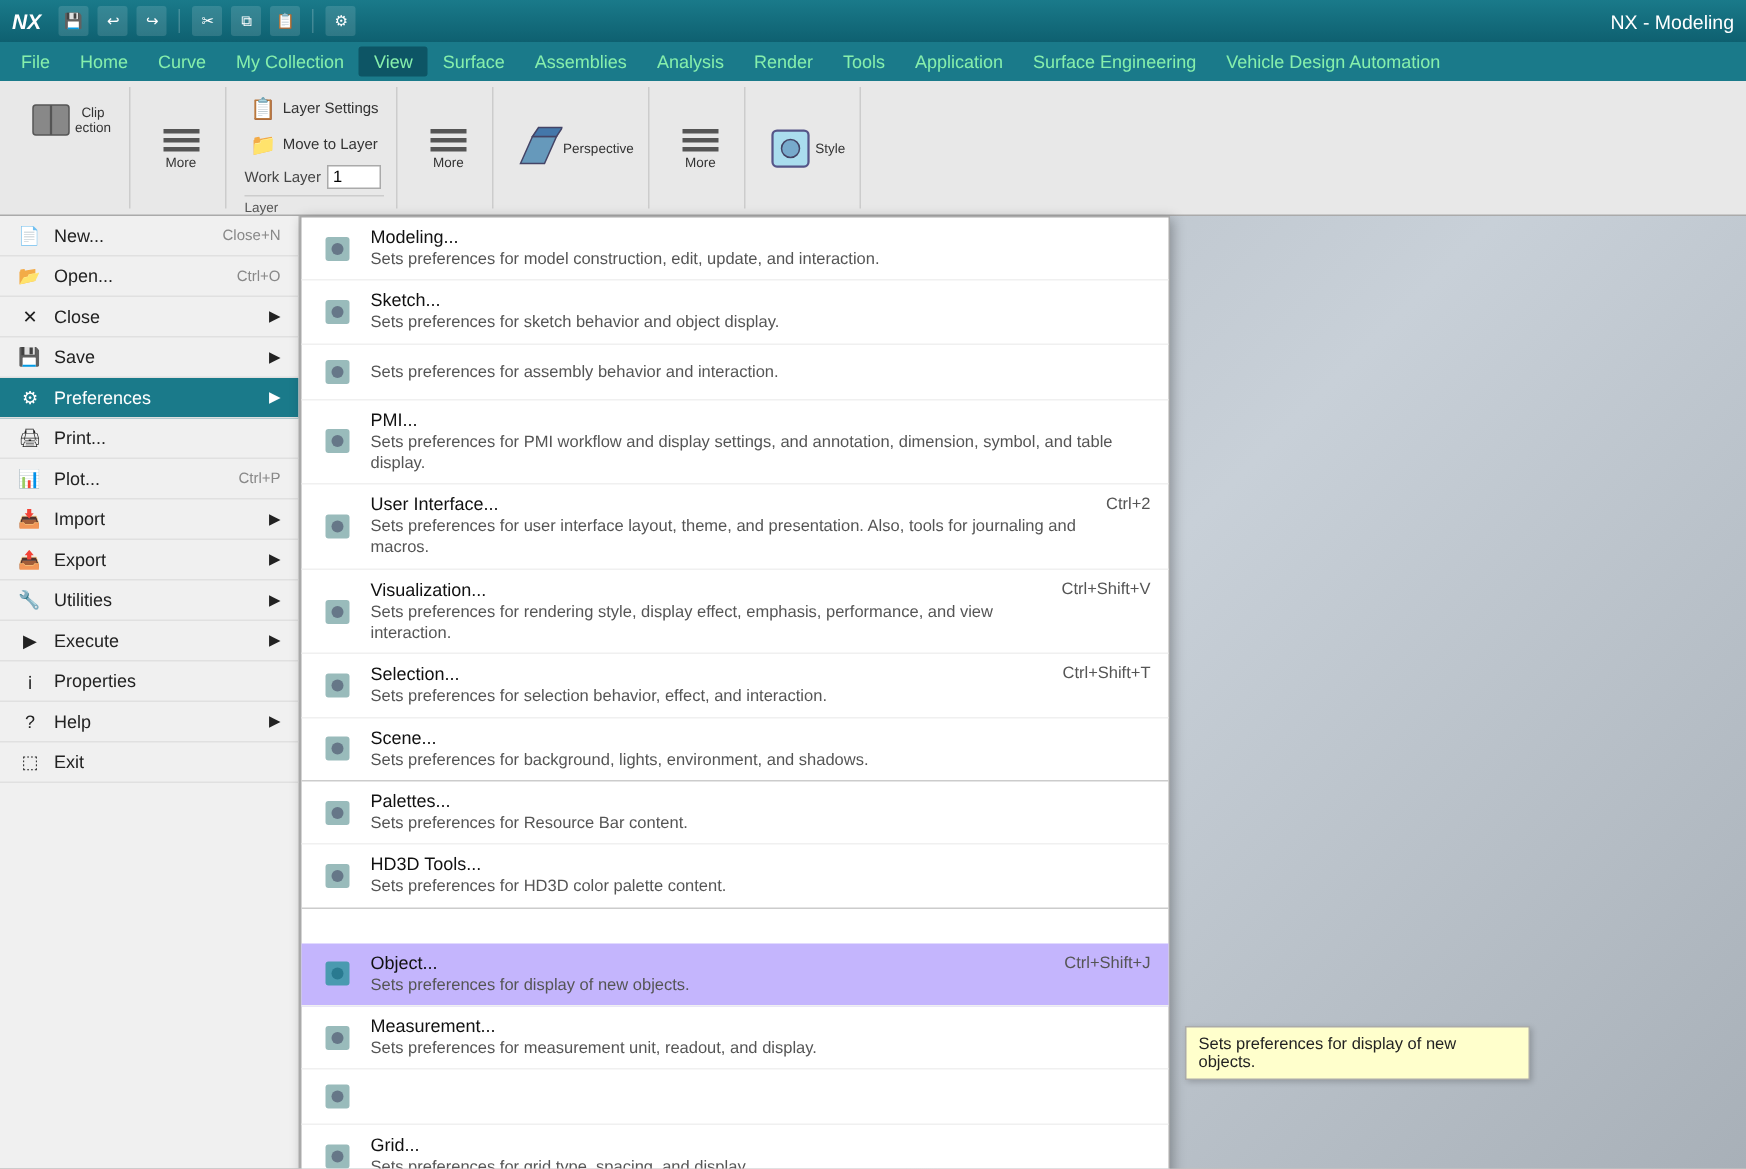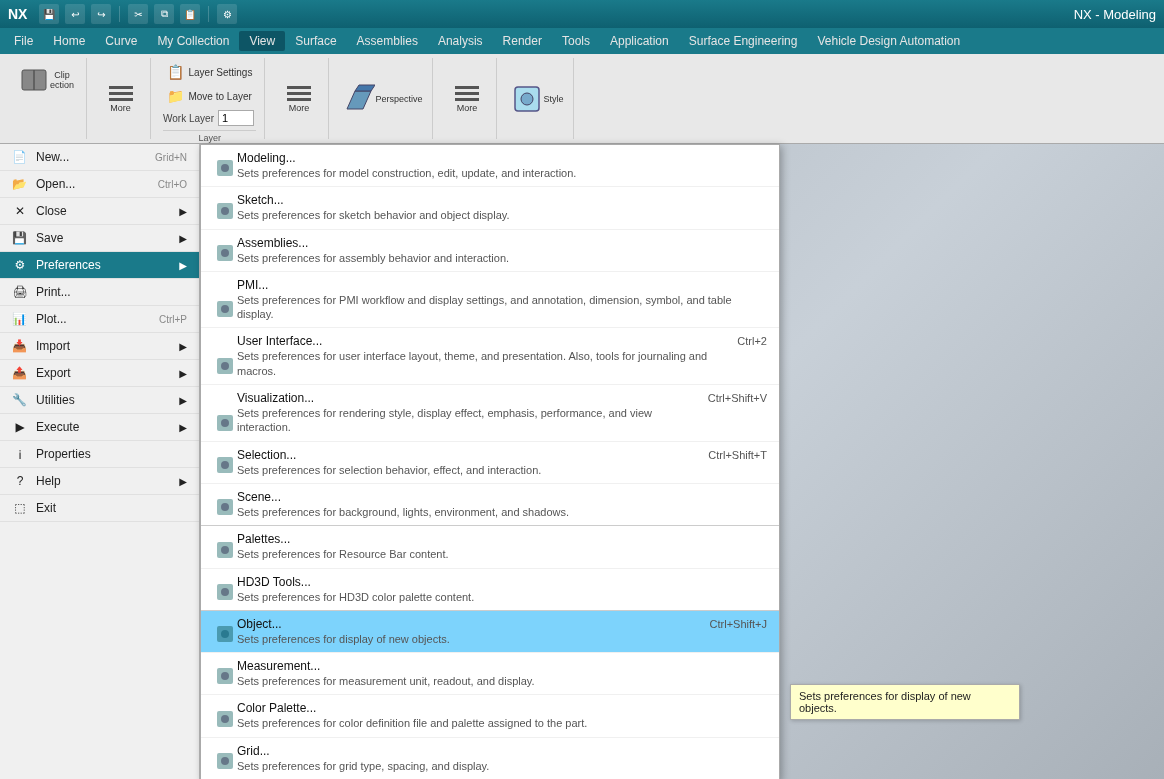--- a/index.html
+++ b/index.html
@@ -19,7 +19,7 @@
     #titlebar-right { font-size: 13px; font-weight: 500; }
     .tb-icon { width: 20px; height: 20px; background: #fff2; border-radius: 2px; display: inline-flex; align-items: center; justify-content: center; color: white; font-size: 10px; cursor: pointer; }
     .tb-sep { width: 1px; height: 16px; background: #fff3; margin: 0 2px; }
-    .nx-logo { font-weight: bold; font-size: 14px; color: white; margin-right: 6px; }
+    .nx-logo { font-weight: bold; font-size: 14px; color: white; margin-right: 6px; font-style: italic; }
 
     
     #menubar {

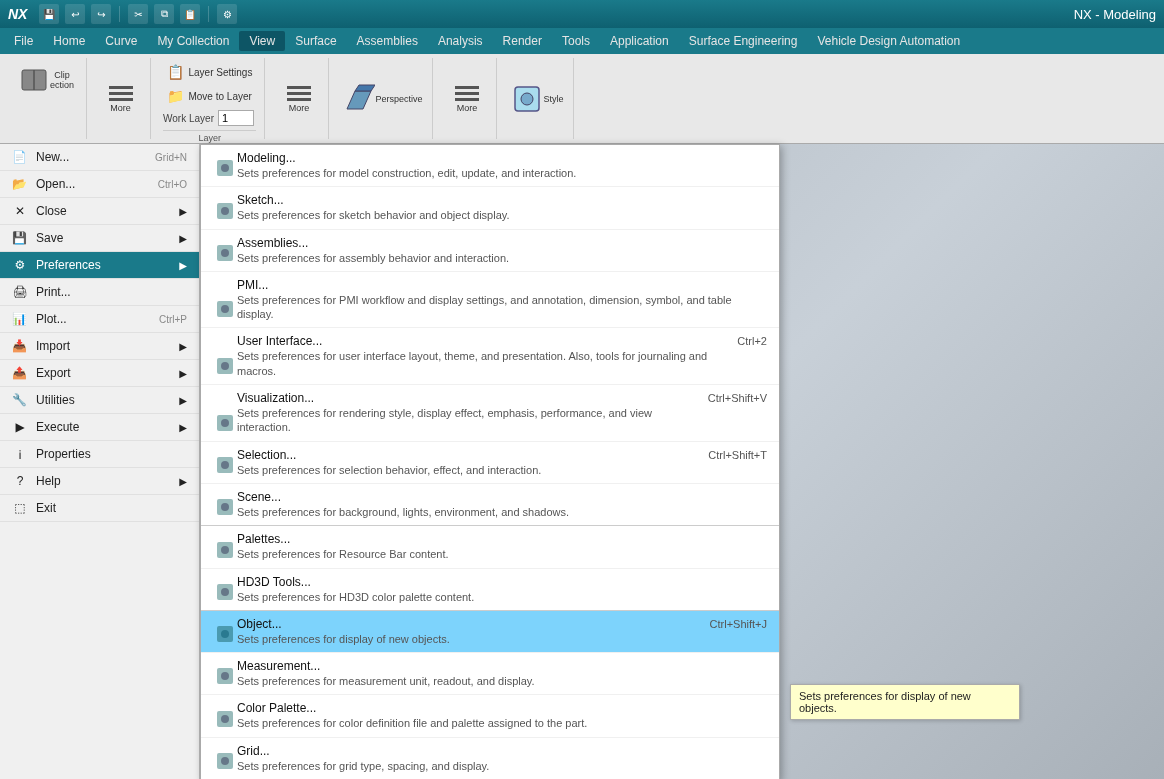--- a/index.html
+++ b/index.html
@@ -28,7 +28,7 @@
       display: flex;
       align-items: center;
       padding: 0 4px;
-      color: #e5e5e5;
+      color: #86efac;
     }
     .menu-item {
       padding: 3px 10px;

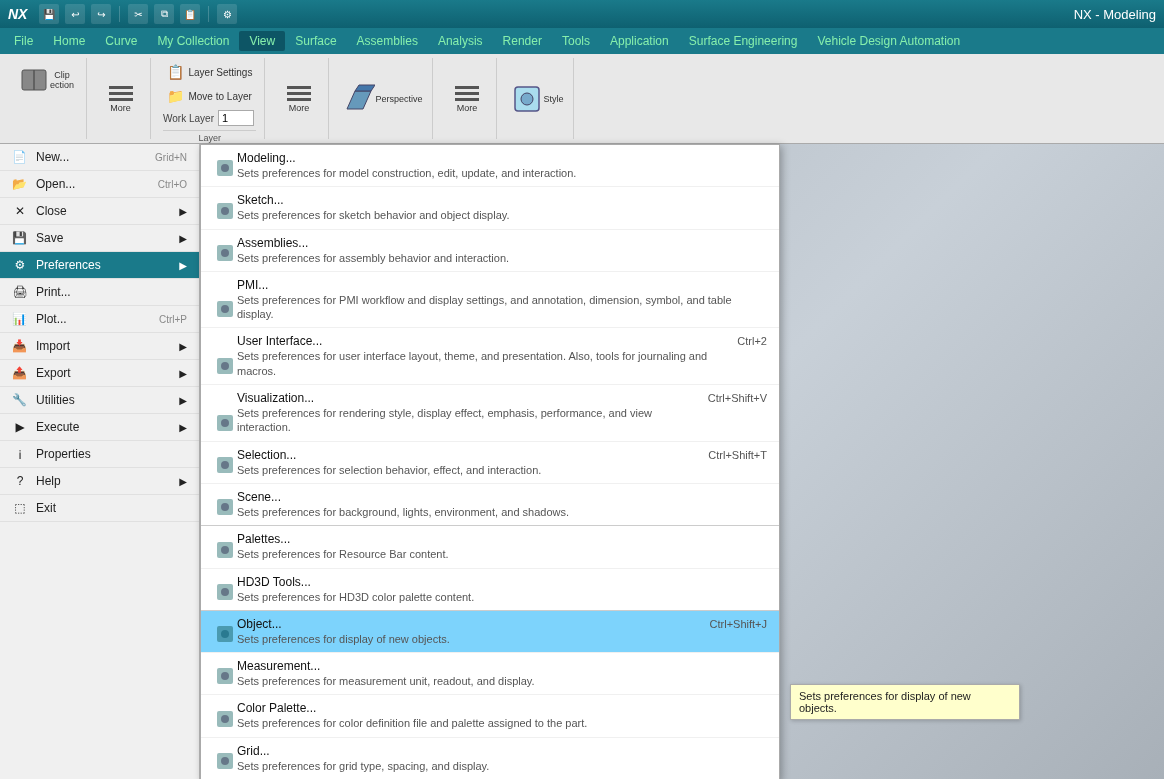--- a/index.html
+++ b/index.html
@@ -252,7 +252,7 @@
       <span class="layer-label-text">Work Layer</span>
       <input class="layer-input" value="1" type="text" style="">
     </div>
-    <div style="text-align:center; font-size:9px; color:#555; border-top:1px solid #ccc; padding-top:2px;">Layer</div>
+    <div style="font-size:9px; color:#555; border-top:1px solid #ccc; padding-top:2px;">Layer</div>
   </div>
 
   <div class="ribbon-group">

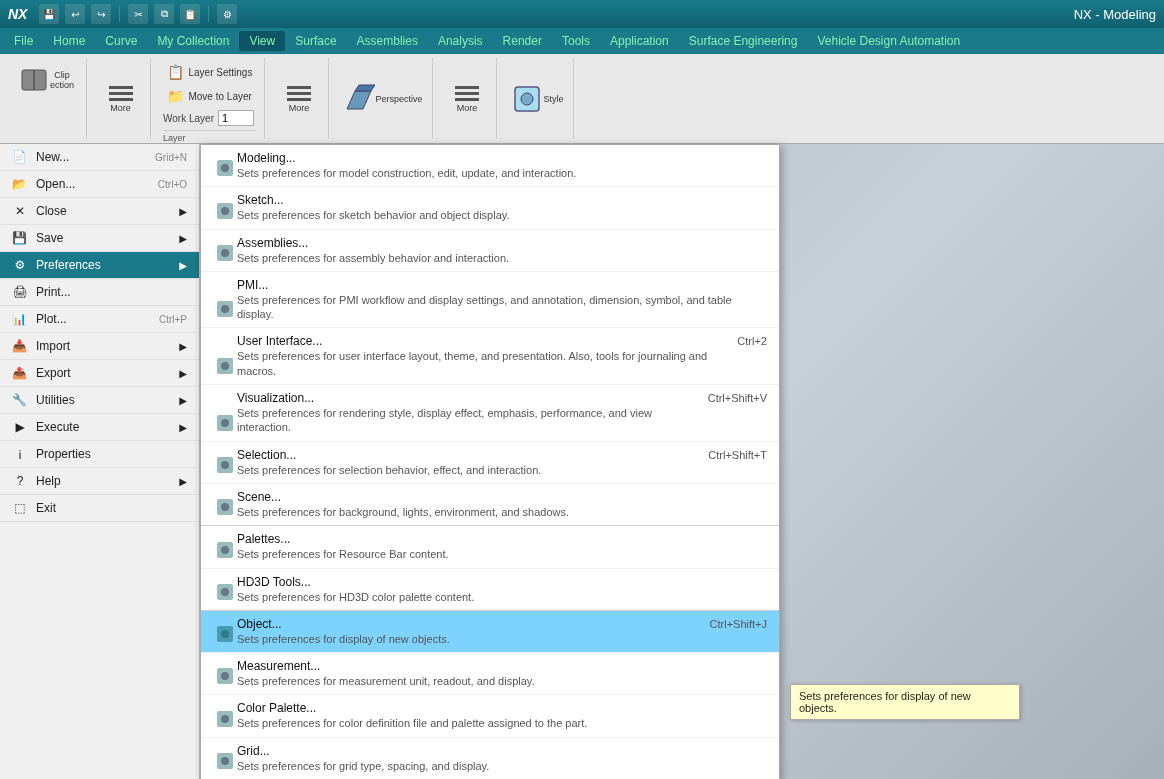--- a/index.html
+++ b/index.html
@@ -304,7 +304,7 @@
     <div class="sidebar-item">
       <span class="si-icon">📄</span>
       <span>New...</span>
-      <span style="margin-left:auto; font-size:10px; color:#888;">Grid+N</span>
+      <span style="margin-left:auto; font-size:10px; color:#888;">Close+N</span>
     </div>
     <div class="sidebar-item">
       <span class="si-icon">📂</span>

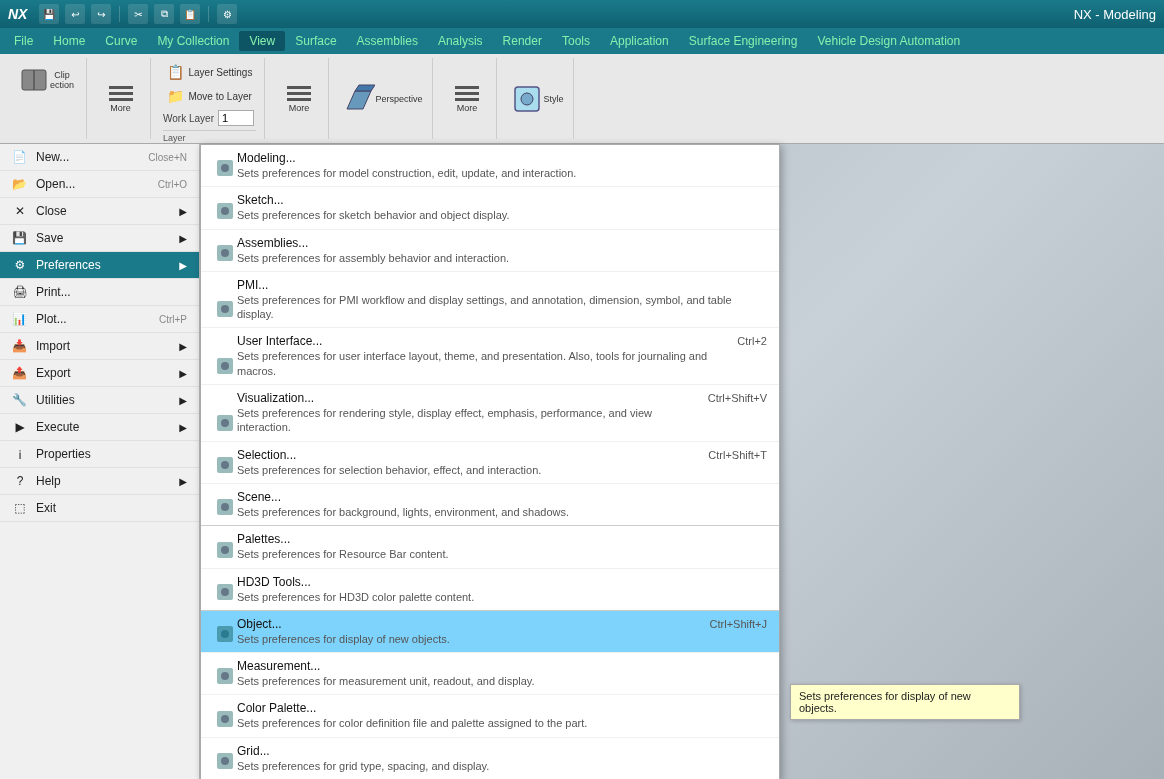--- a/index.html
+++ b/index.html
@@ -125,11 +125,11 @@
 
     .dd-item {
       display: flex;
-      align-items: flex-end;
+      align-items: center;
       padding: 6px 12px;
       cursor: pointer;
       border-bottom: 1px solid #f0f0f0;
-      gap: 0;
+      gap: 10px;
     }
     .dd-item.highlighted { background: #7dd3fc; }
     .dd-item.section-divider { border-bottom: 1px solid #ccc; }

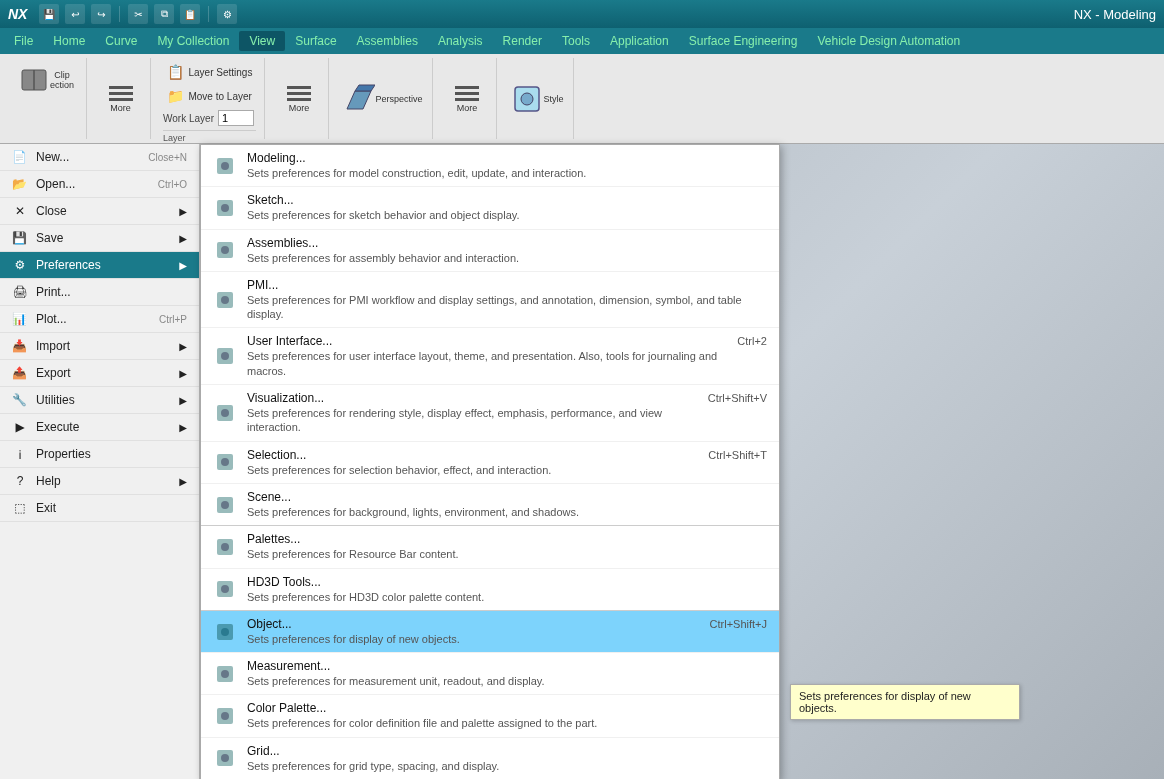--- a/index.html
+++ b/index.html
@@ -404,7 +404,6 @@
           </svg>
         </div>
         <div class="dd-text">
-          <div class="dd-title">Assemblies...</div>
           <div class="dd-desc">Sets preferences for assembly behavior and interaction.</div>
         </div>
       </div>

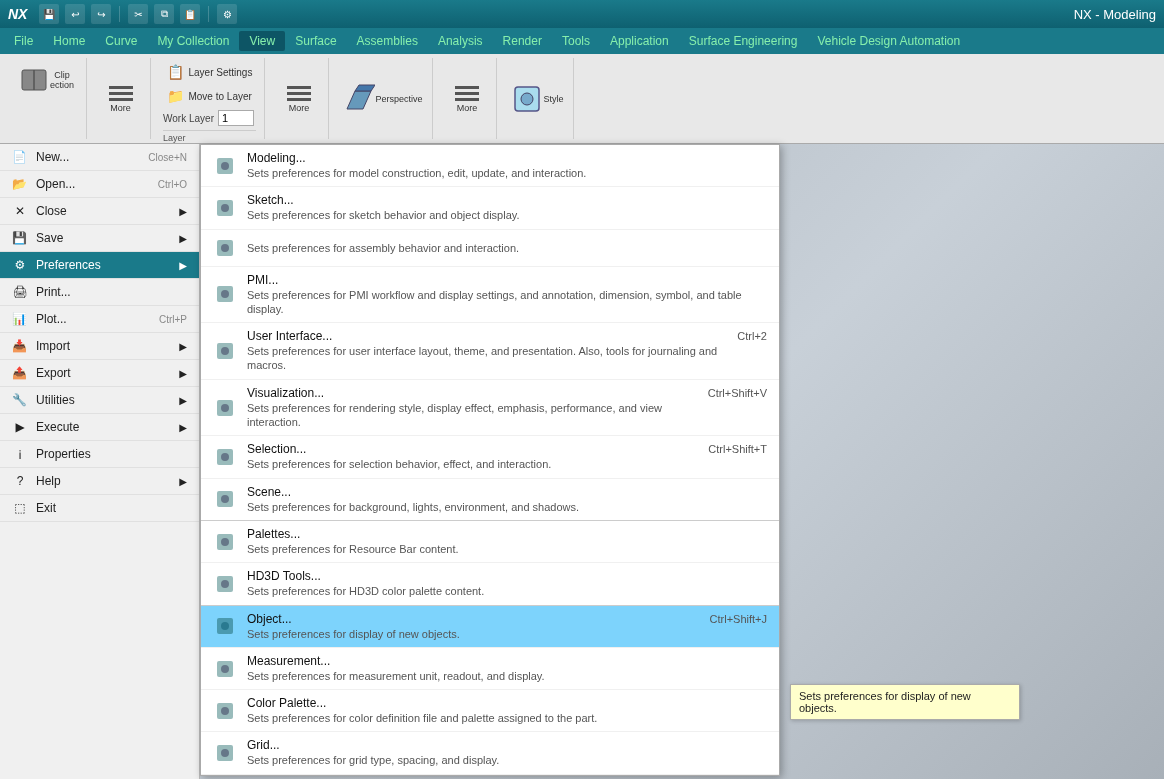--- a/index.html
+++ b/index.html
@@ -131,7 +131,7 @@
       border-bottom: 1px solid #f0f0f0;
       gap: 10px;
     }
-    .dd-item.highlighted { background: #7dd3fc; }
+    .dd-item.highlighted { background: #c4b5fd; margin-top: 23px; }
     .dd-item.section-divider { border-bottom: 1px solid #ccc; }
 
     .dd-icon { width: 24px; height: 24px; display: flex; align-items: center; justify-content: center; flex-shrink: 0; }

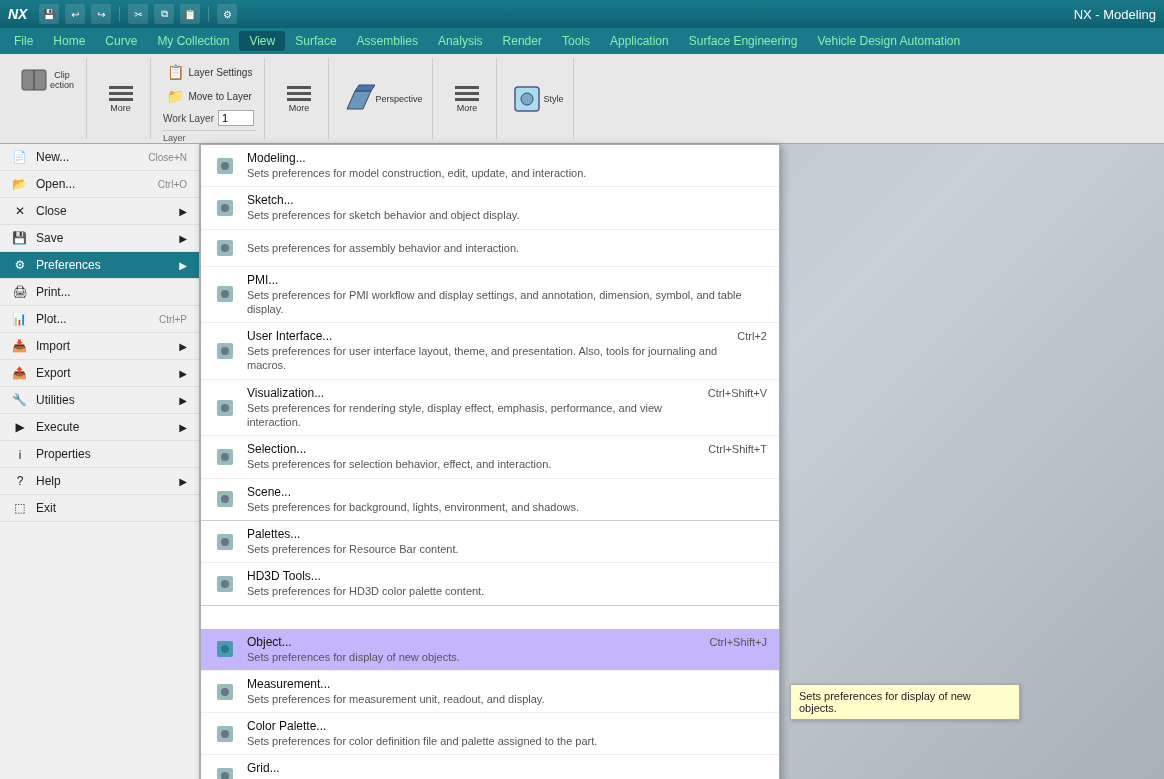--- a/index.html
+++ b/index.html
@@ -526,10 +526,6 @@
             <circle cx="10" cy="10" r="4" fill="#678"></circle>
           </svg>
         </div>
-        <div class="dd-text">
-          <div class="dd-title">Color Palette...</div>
-          <div class="dd-desc">Sets preferences for color definition file and palette assigned to the part.</div>
-        </div>
       </div>
       <div class="dd-item">
         <div class="dd-icon">

